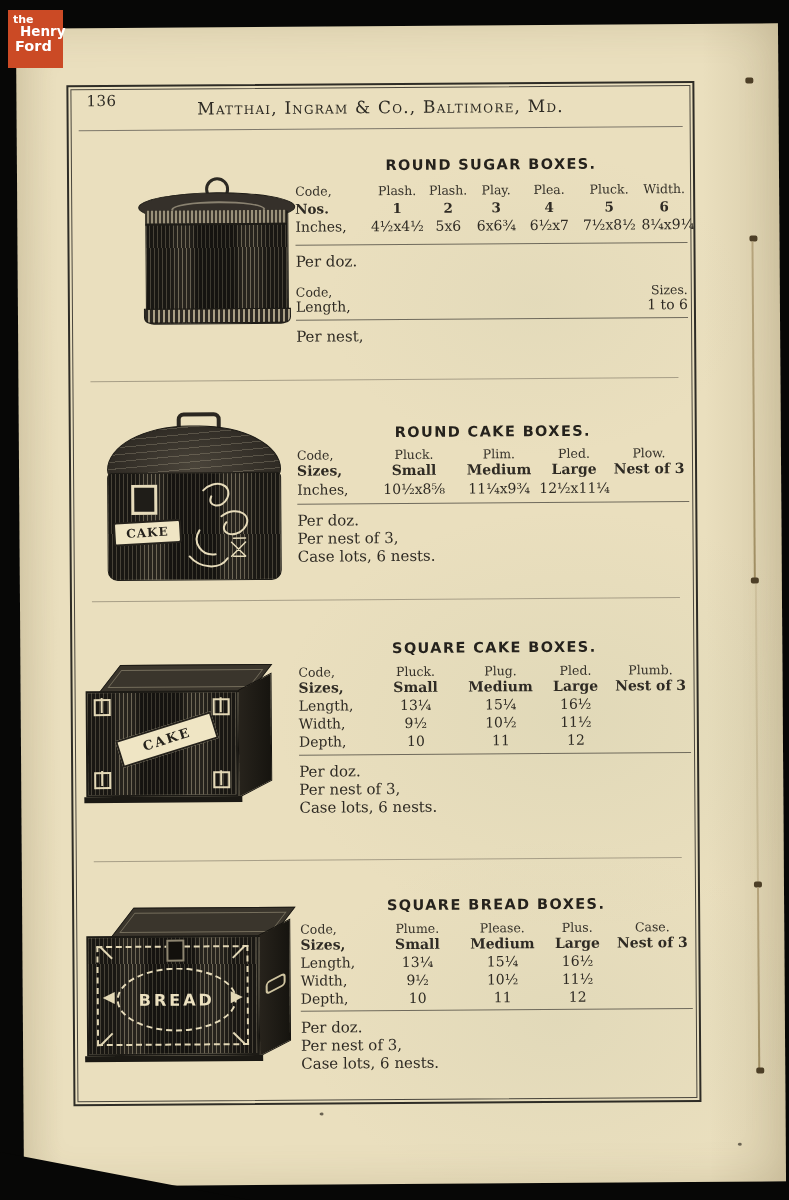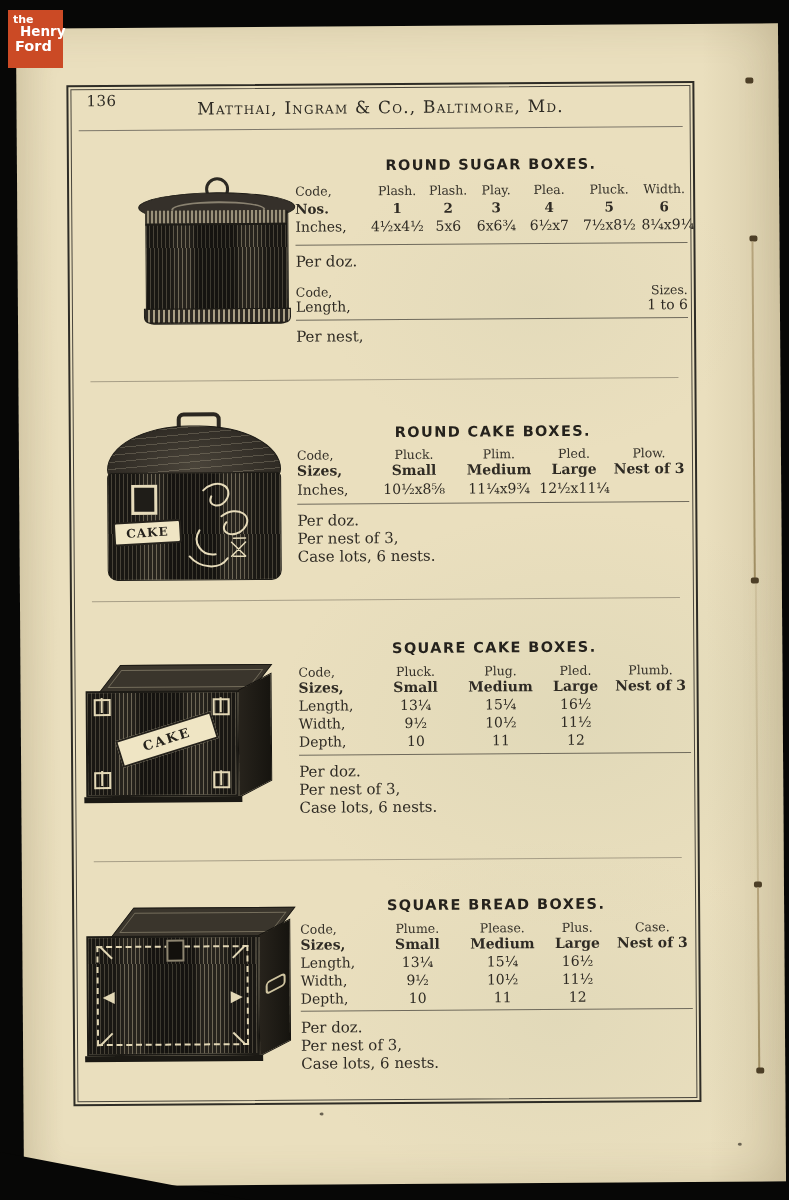--- a/index.html
+++ b/index.html
@@ -383,6 +383,7 @@
     <div class="sq-front stripes" style="left:6px; top:33px; width:172px; height:120px;">
       <div class="bread-dash"></div>
       <div class="bread-clasp"></div>
+      <div class="bread-oval">BREAD</div>
       <div class="bread-tri-l"></div>
       <div class="bread-tri-r"></div>
       <div class="tick" style="left:10px; top:14px; transform:rotate(45deg);"></div>

